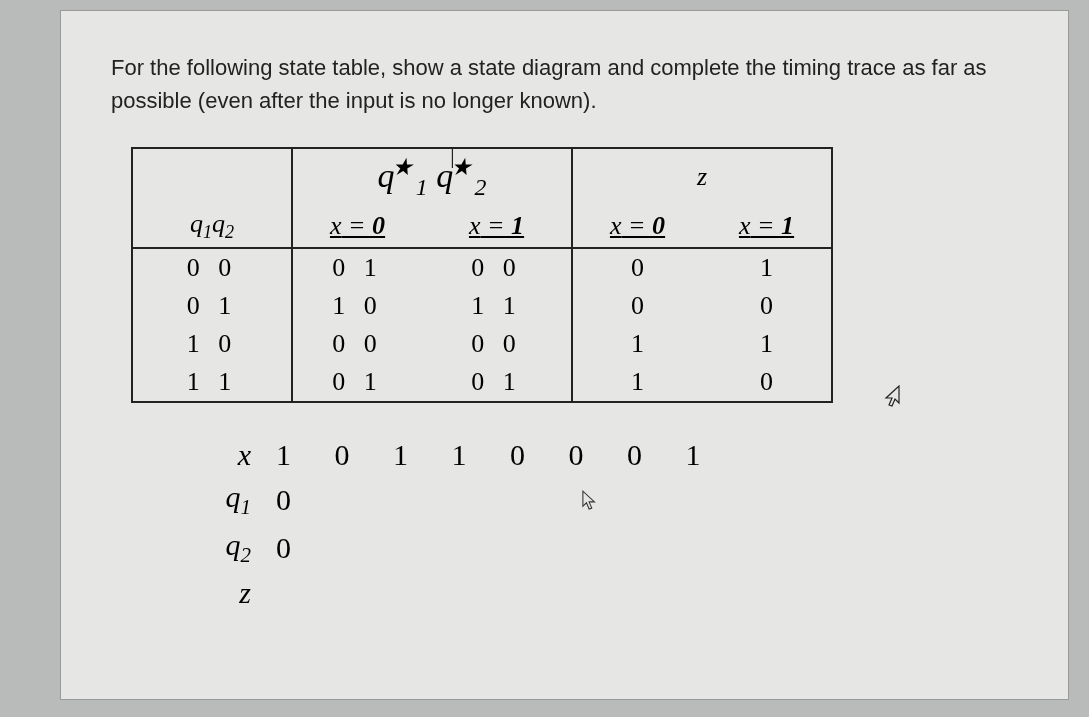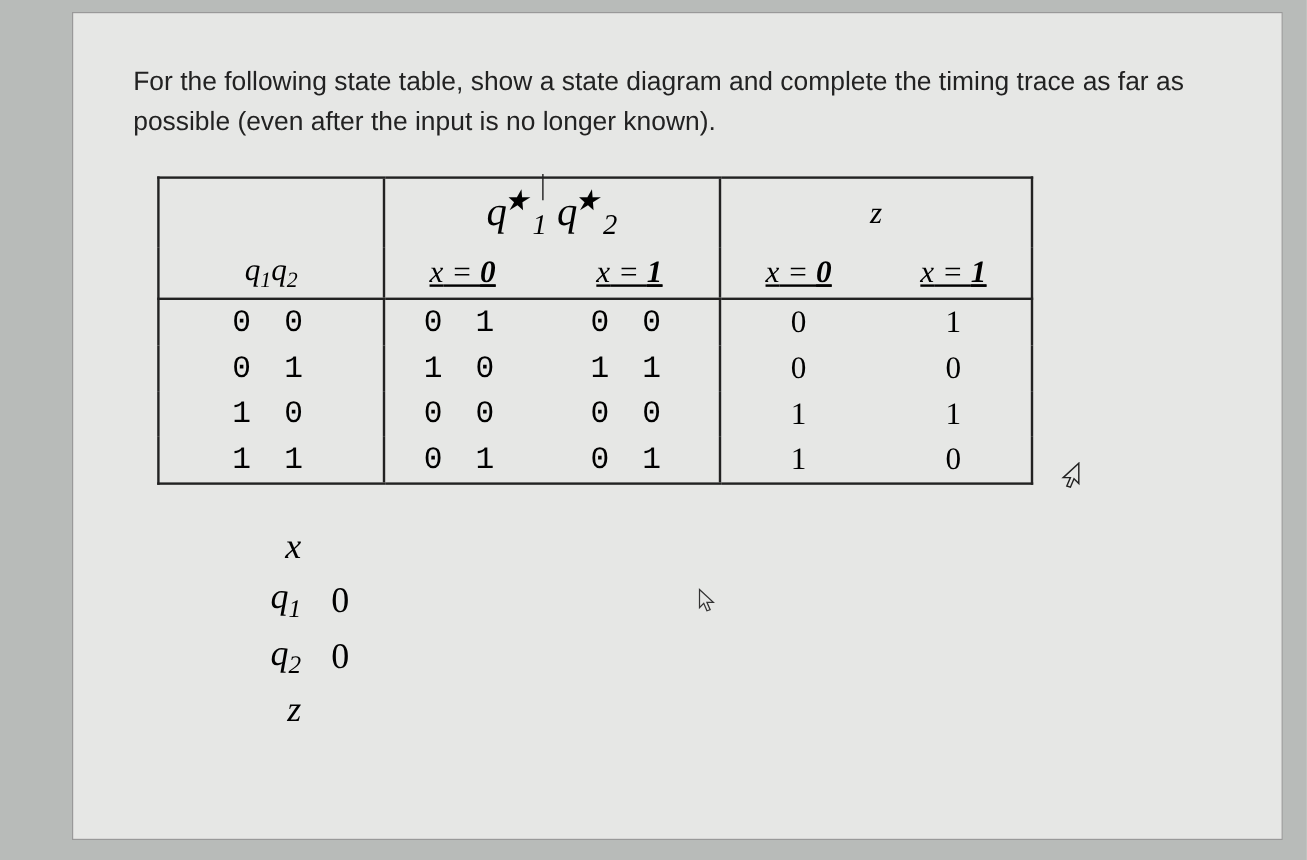--- a/index.html
+++ b/index.html
@@ -42,7 +42,7 @@
       text-align: center;
       font-weight: normal;
     }
-    .col-state { width: 188px; }
+    .col-state { width: 160px; }
     .col-ns0 { width: 130px; }
     .col-ns1 { width: 150px; }
     .col-z0 { width: 130px; }

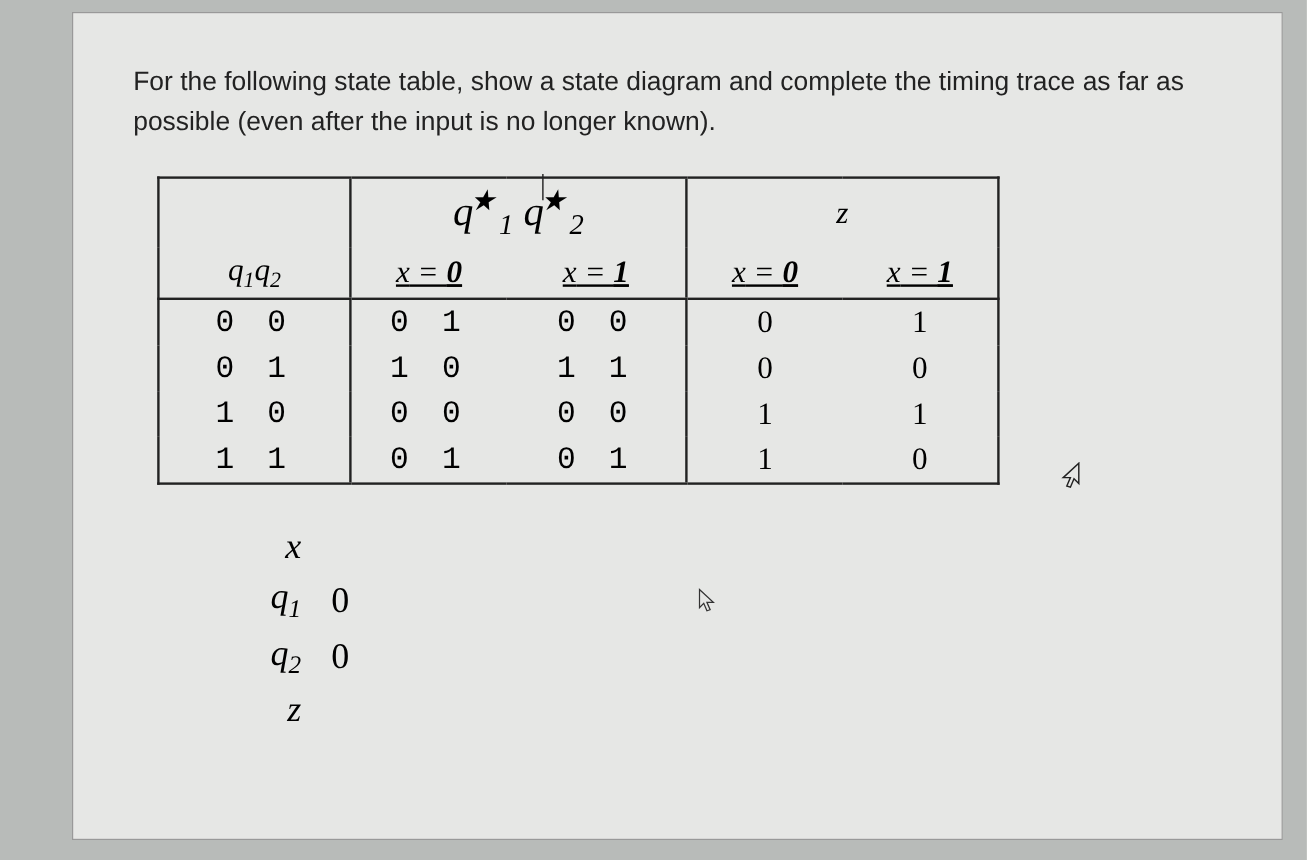--- a/index.html
+++ b/index.html
@@ -64,7 +64,7 @@
       position: relative;
       left: -3px;
     }
-    .spaced-digits { letter-spacing: 6px; font-family: Liberation Mono, monospace; }
+    .spaced-digits { letter-spacing: 6px; }
     .trace {
       margin-left: 110px;
       margin-top: 35px;

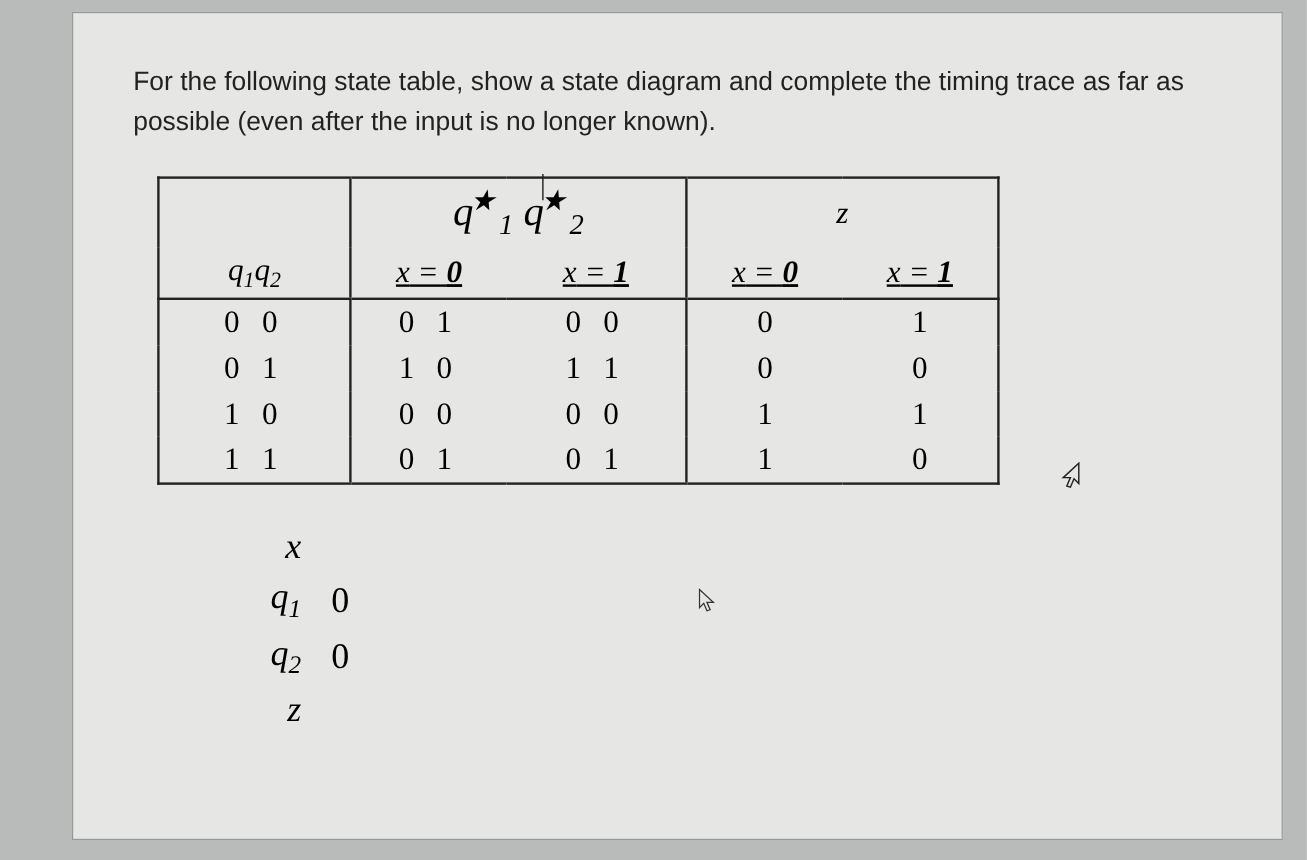--- a/index.html
+++ b/index.html
@@ -168,6 +168,7 @@
   <div class="trace">
     <div class="trace-row">
       <div class="trace-label">x</div>
+      <div class="trace-values">1 0 1 1 0 0 0 1</div>
     </div>
     <div class="trace-row">
       <div class="trace-label"><span class="italic">q</span><span class="sub">1</span></div>

